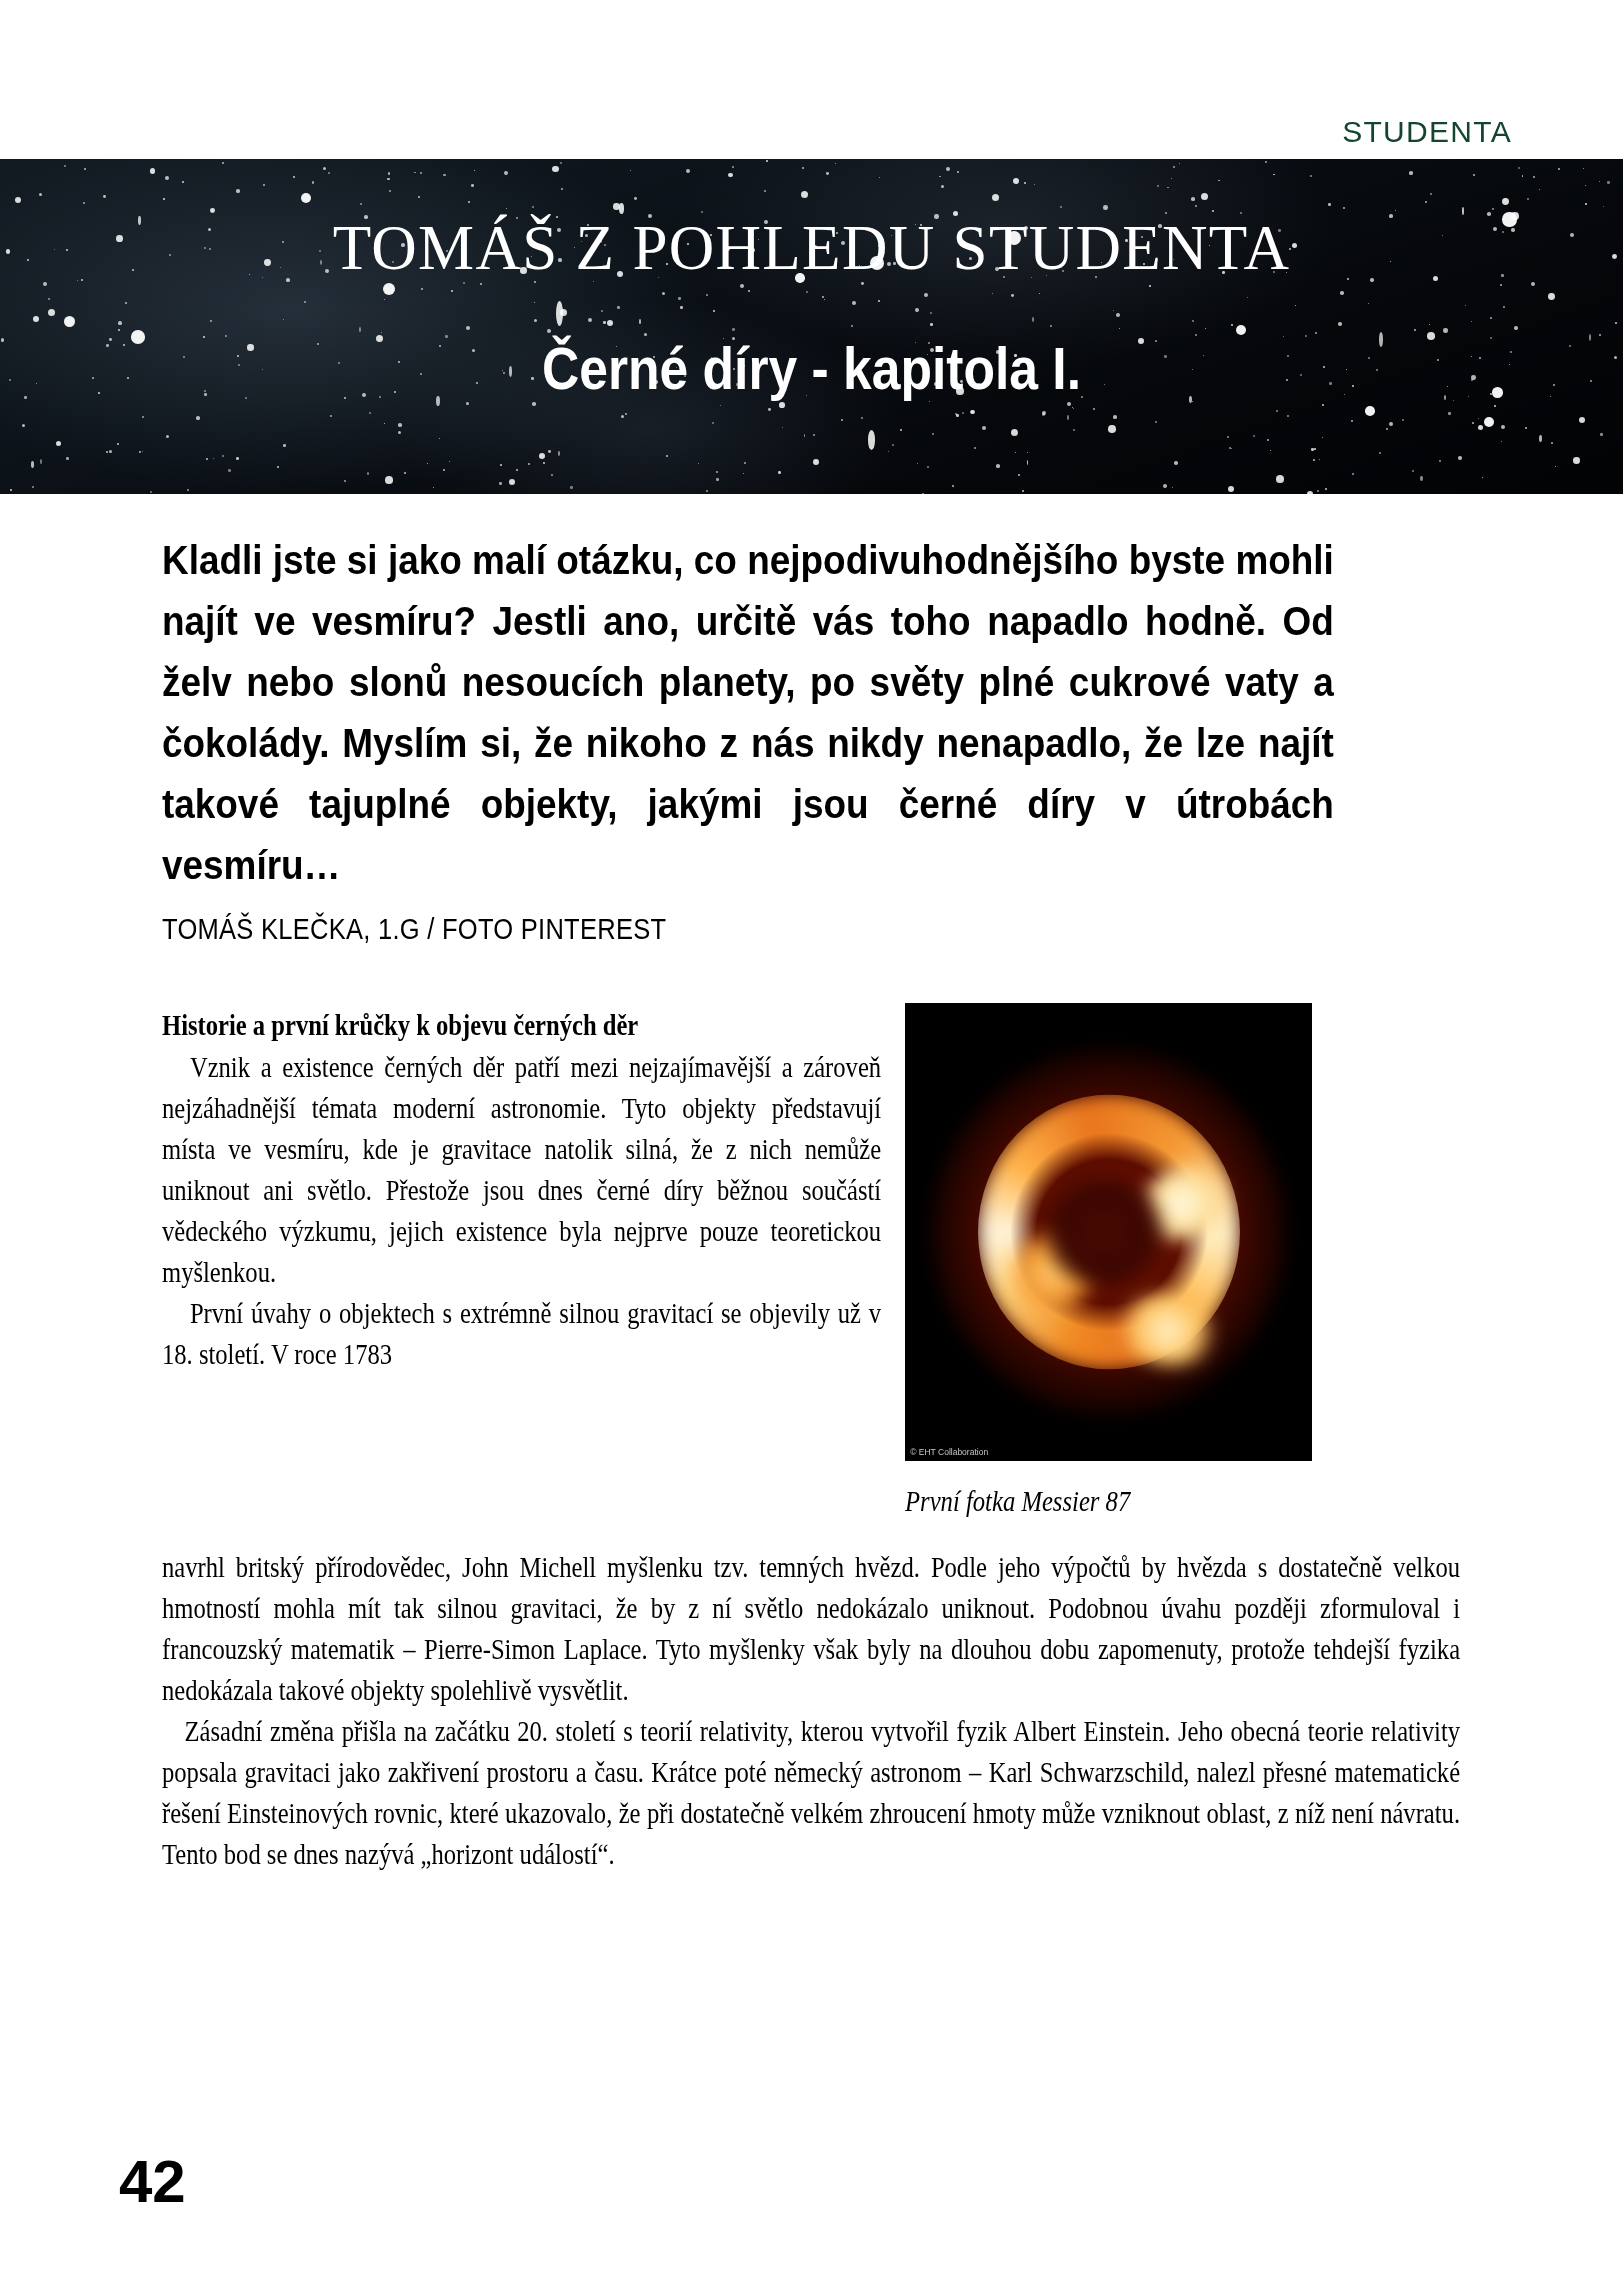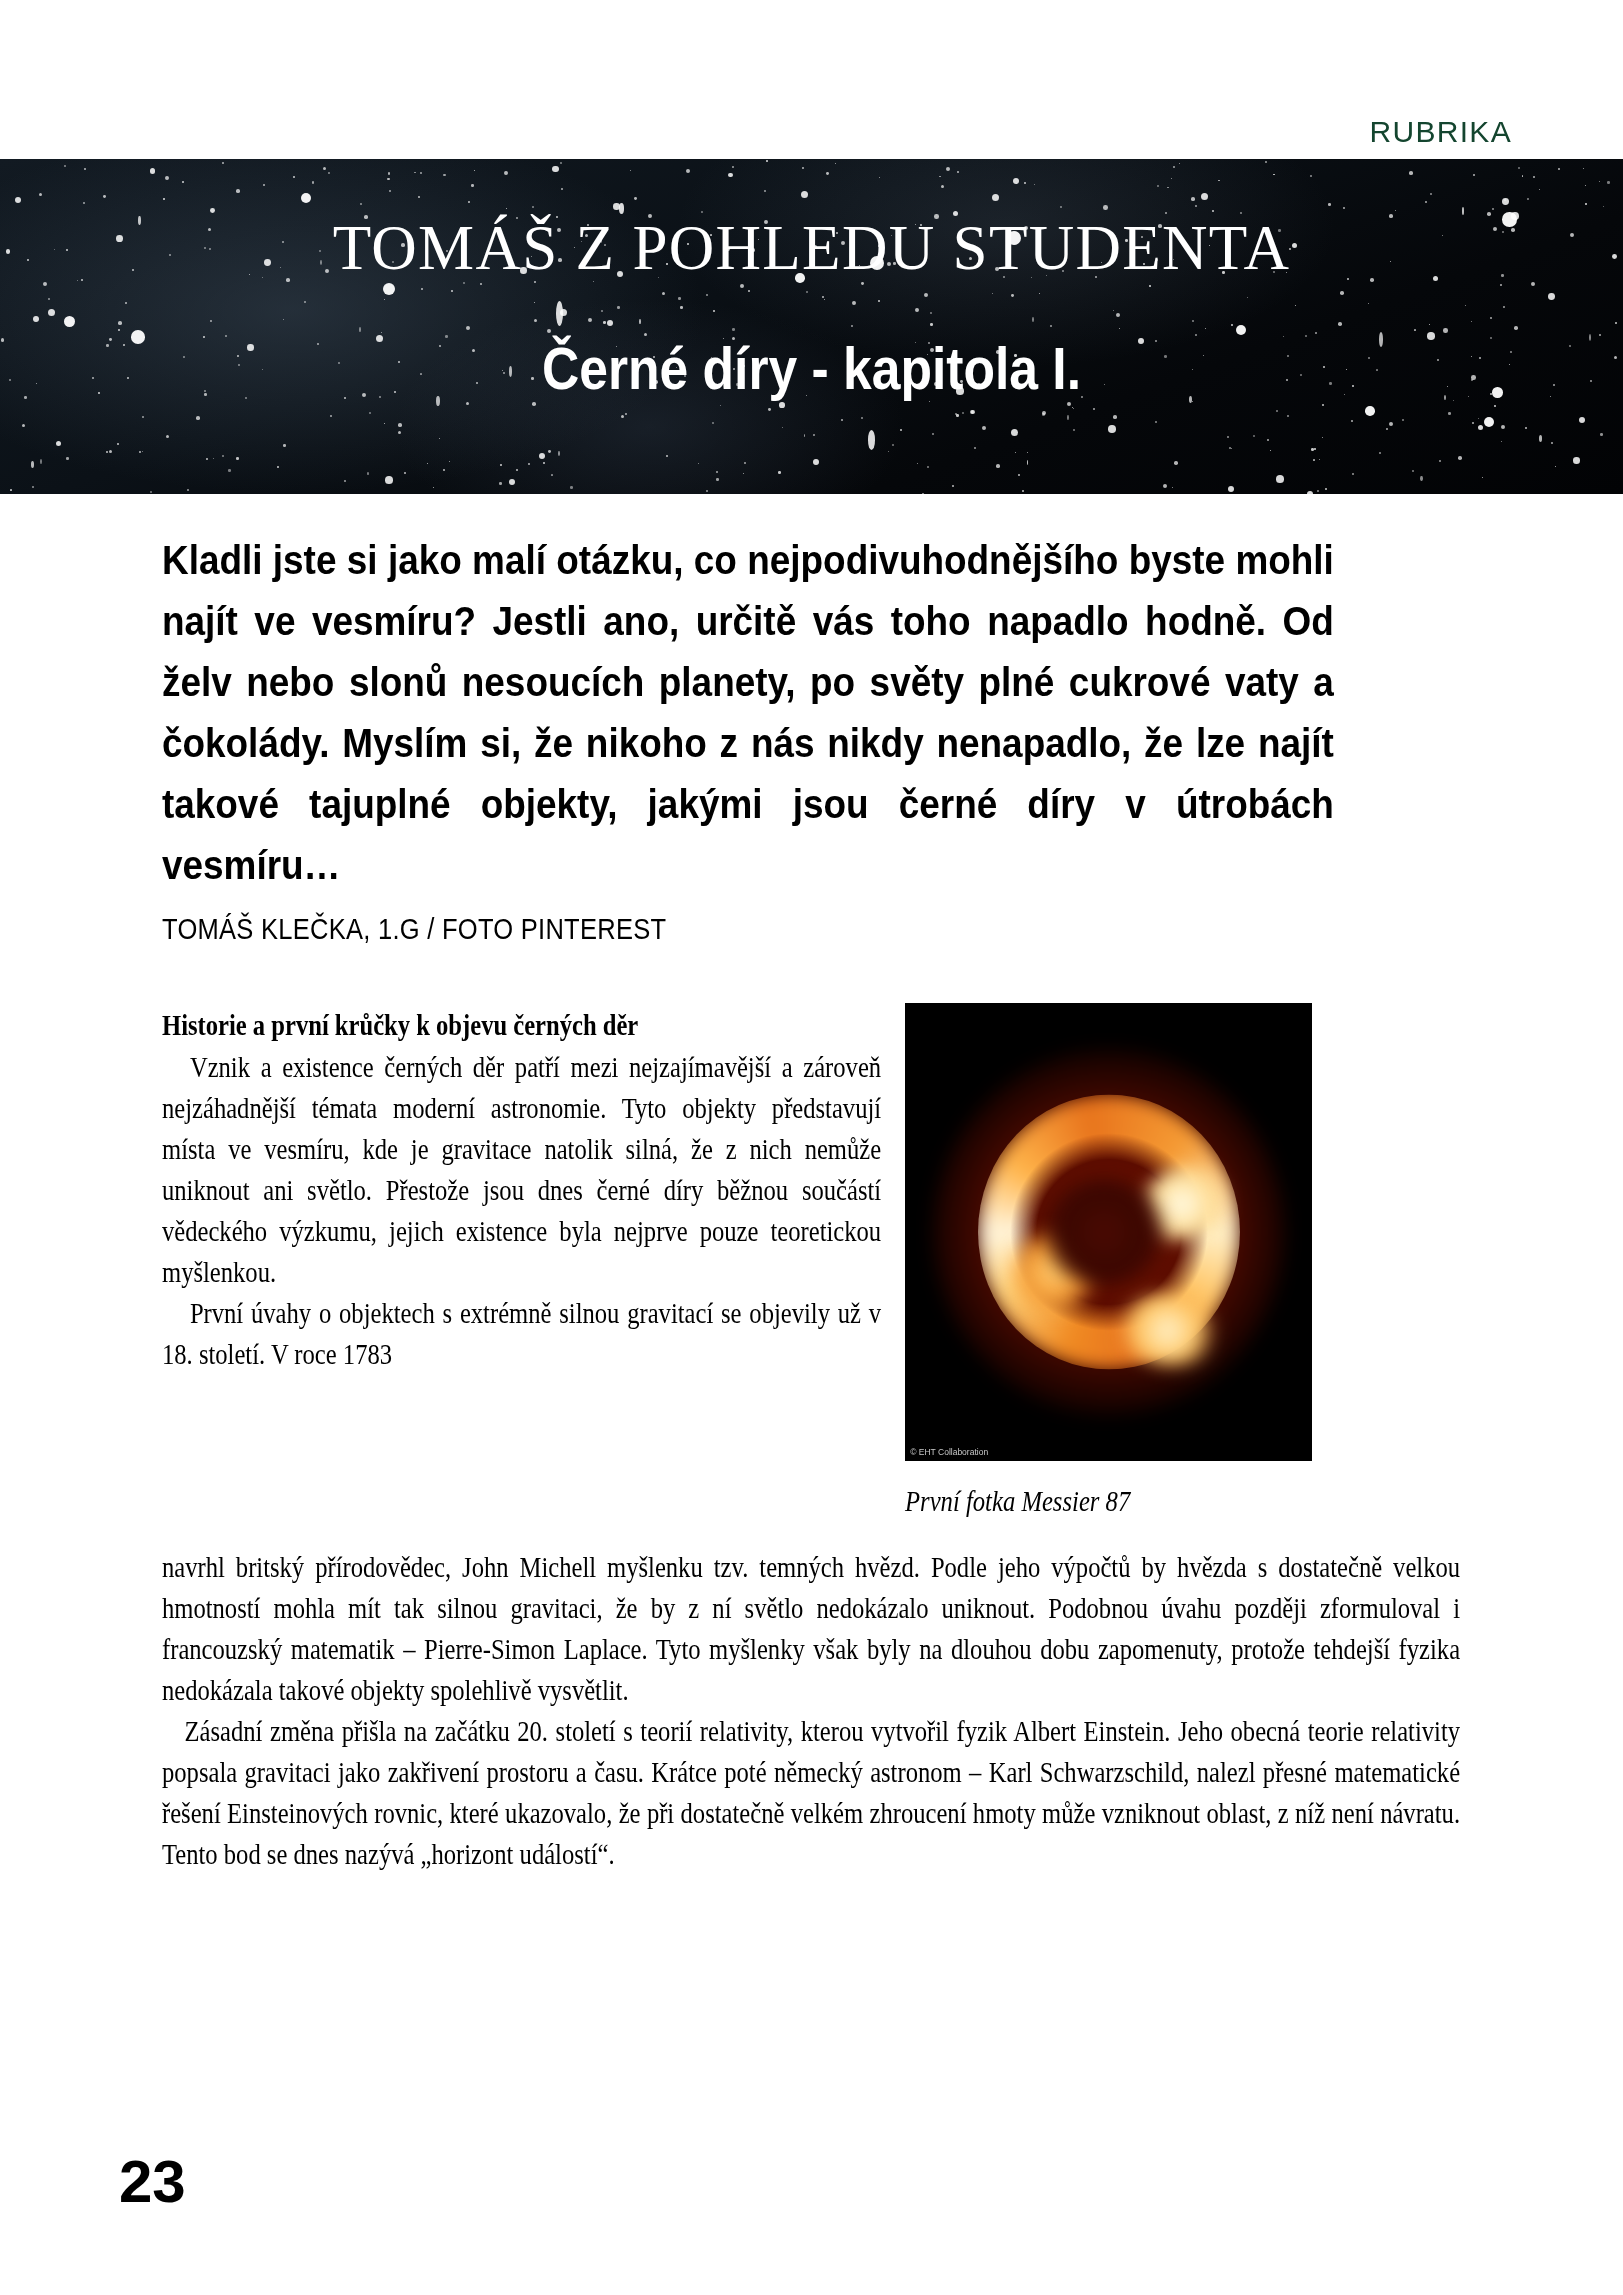--- a/index.html
+++ b/index.html
@@ -284,7 +284,7 @@
 </head>
 <body>
 
-<div class="kicker">RUBRIKA</div>
+<div class="kicker">STUDENTA</div>
 
 <div class="banner">
   <div class="stars" id="starfield">

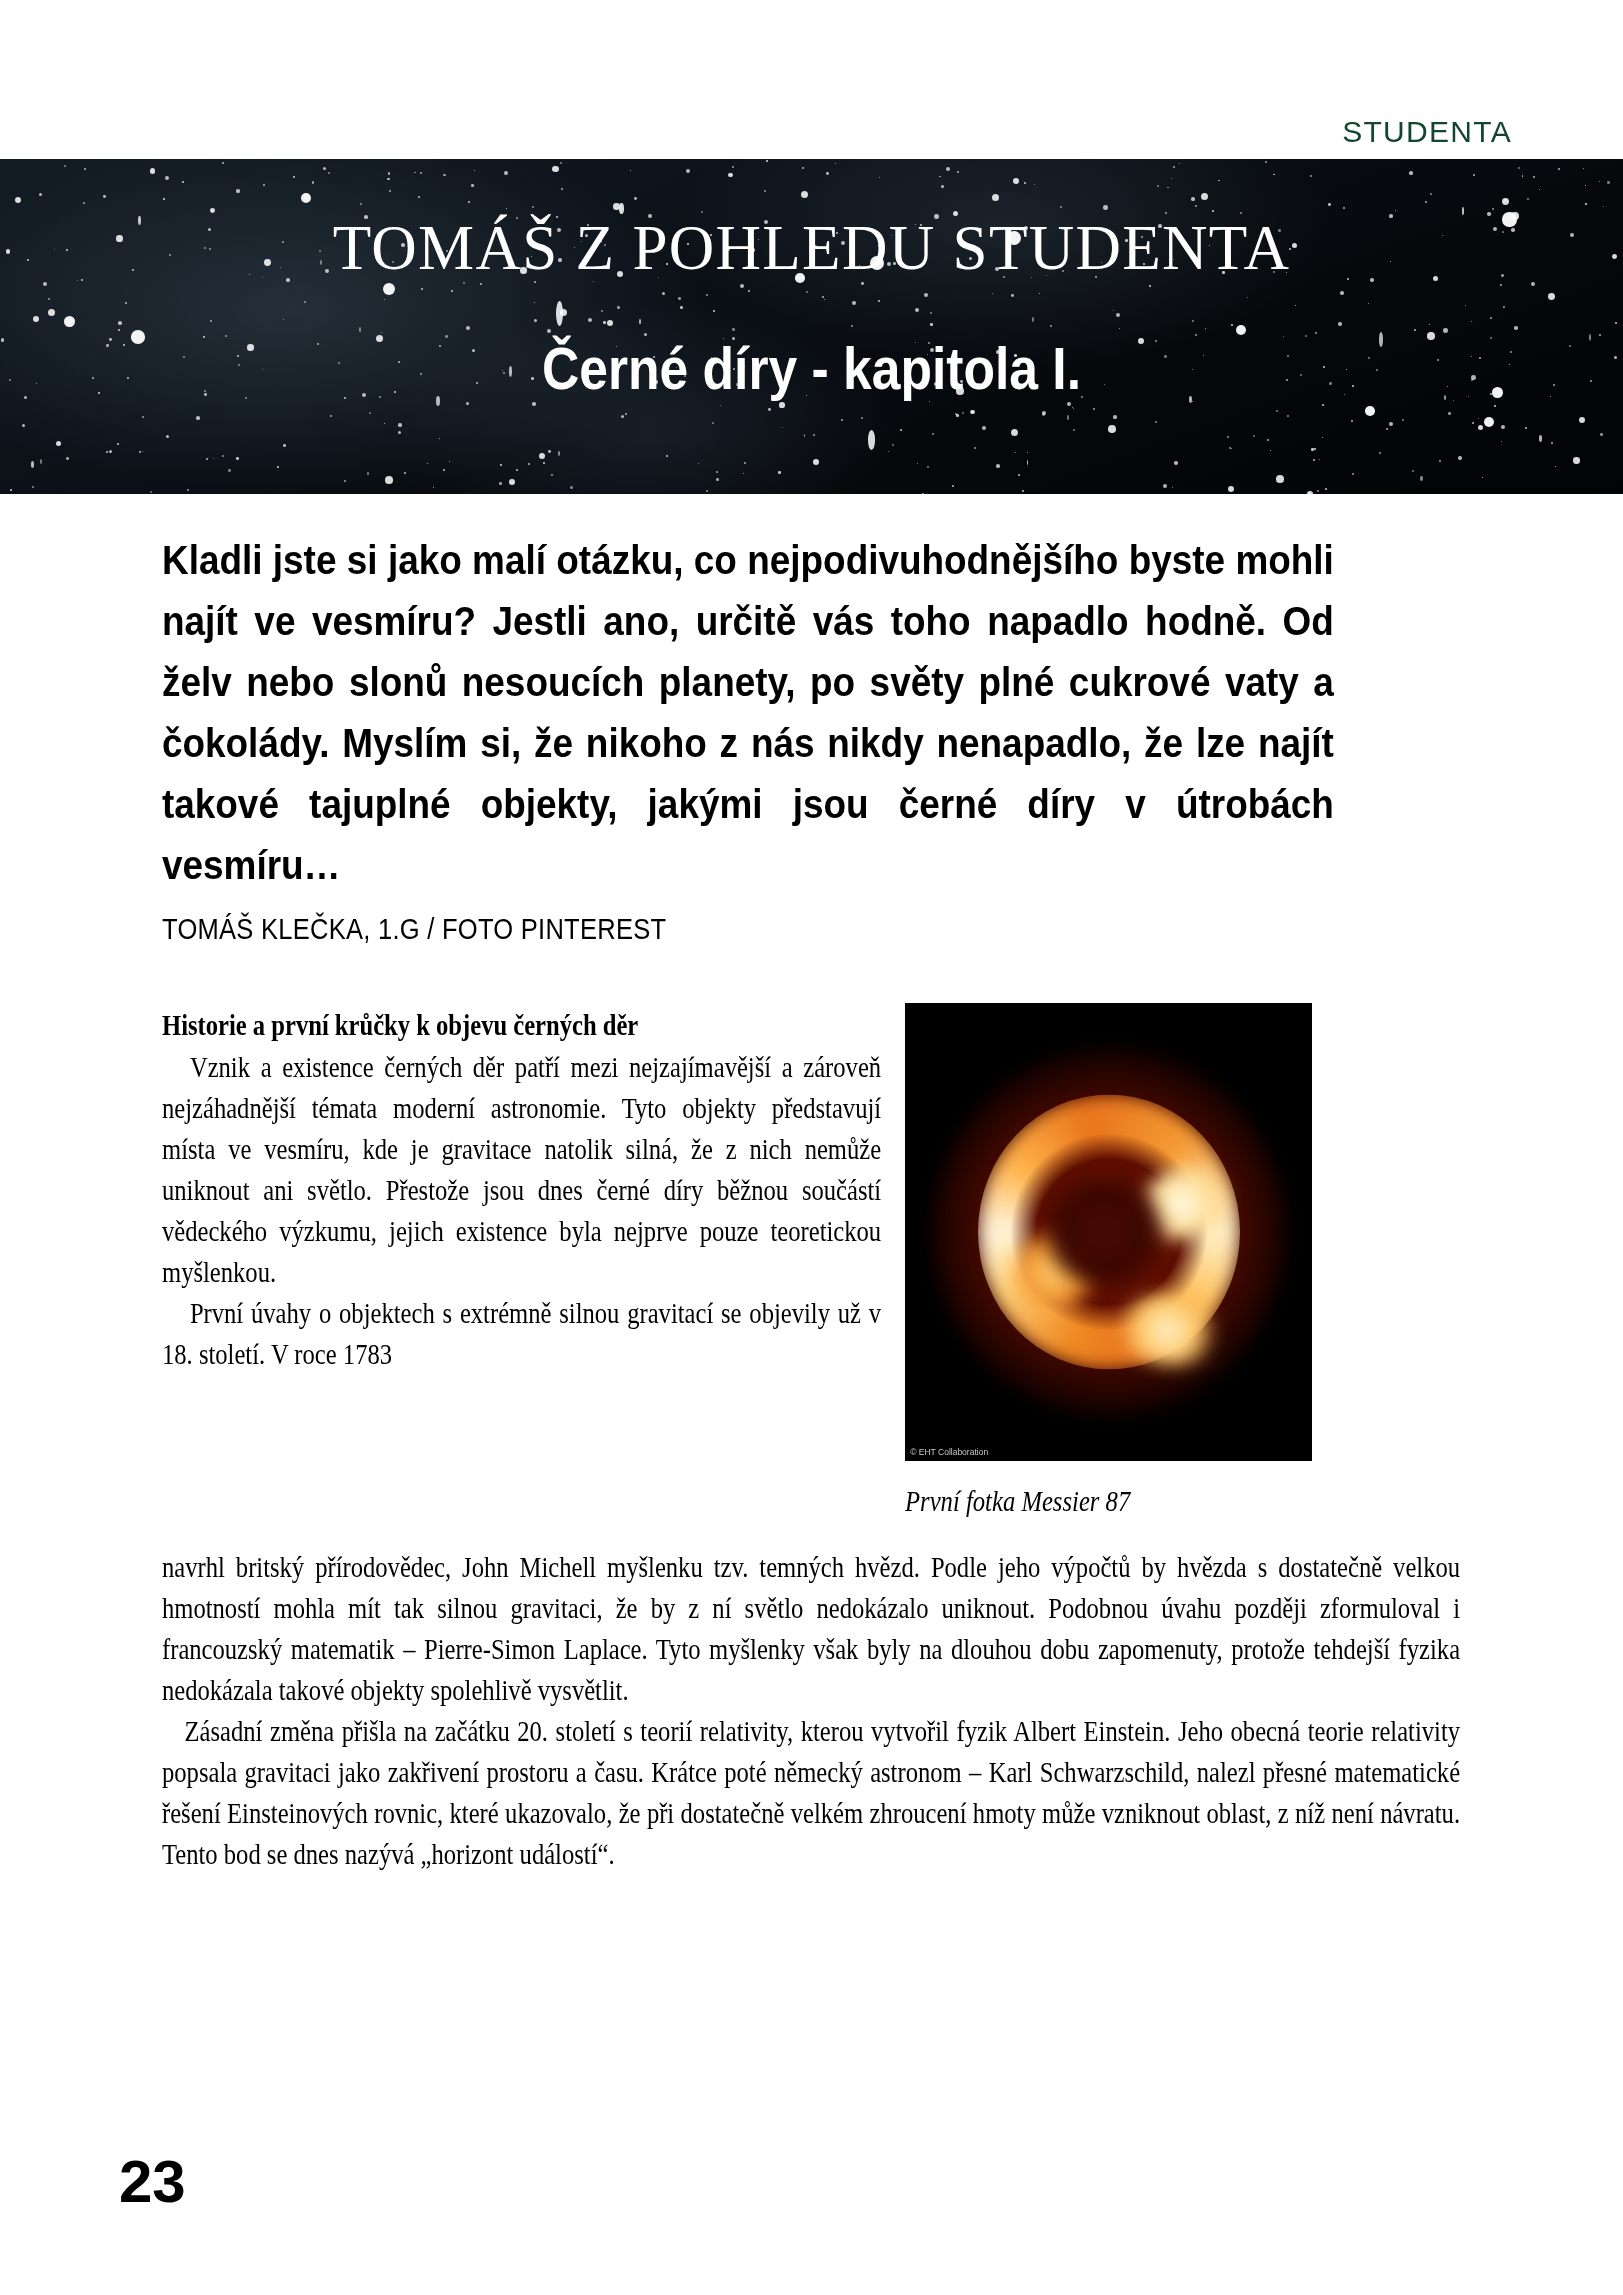--- a/index.html
+++ b/index.html
@@ -881,7 +881,7 @@
   <p class="indent">Zásadní změna přišla na začátku 20. století s teorií relativity, kterou vytvořil fyzik Albert Einstein. Jeho obecná teorie relativity popsala gravitaci jako zakřivení prostoru a času. Krátce poté německý astronom – Karl Schwarzschild, nalezl přesné matematické řešení Einsteinových rovnic, které ukazovalo, že při dostatečně velkém zhroucení hmoty může vzniknout oblast, z níž není návratu. Tento bod se dnes nazývá „horizont událostí“.</p>
 </div>
 
-<div class="folio">23</div>
+<div class="folio">42</div>
 
 
 </body></html>

